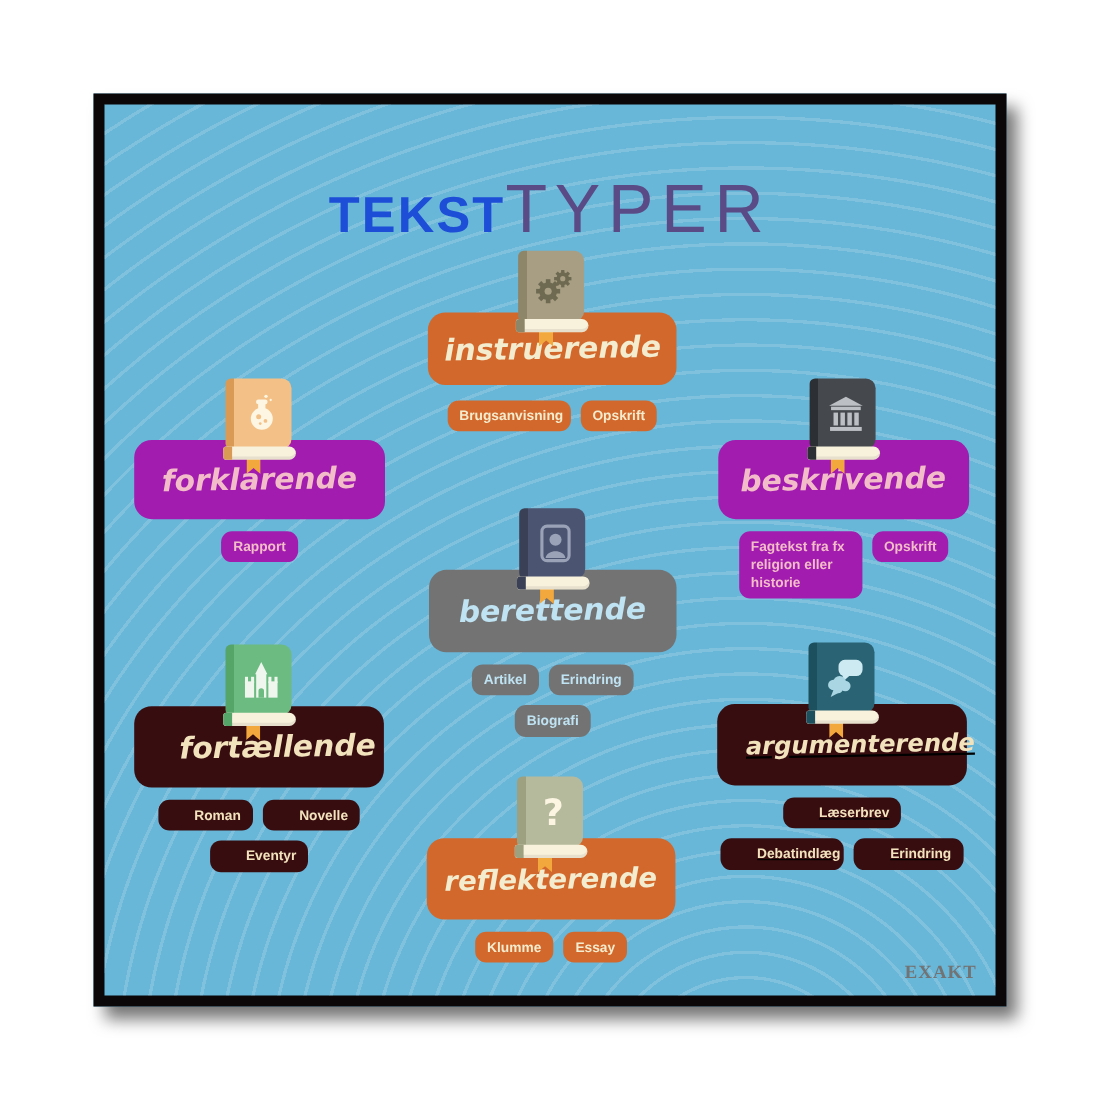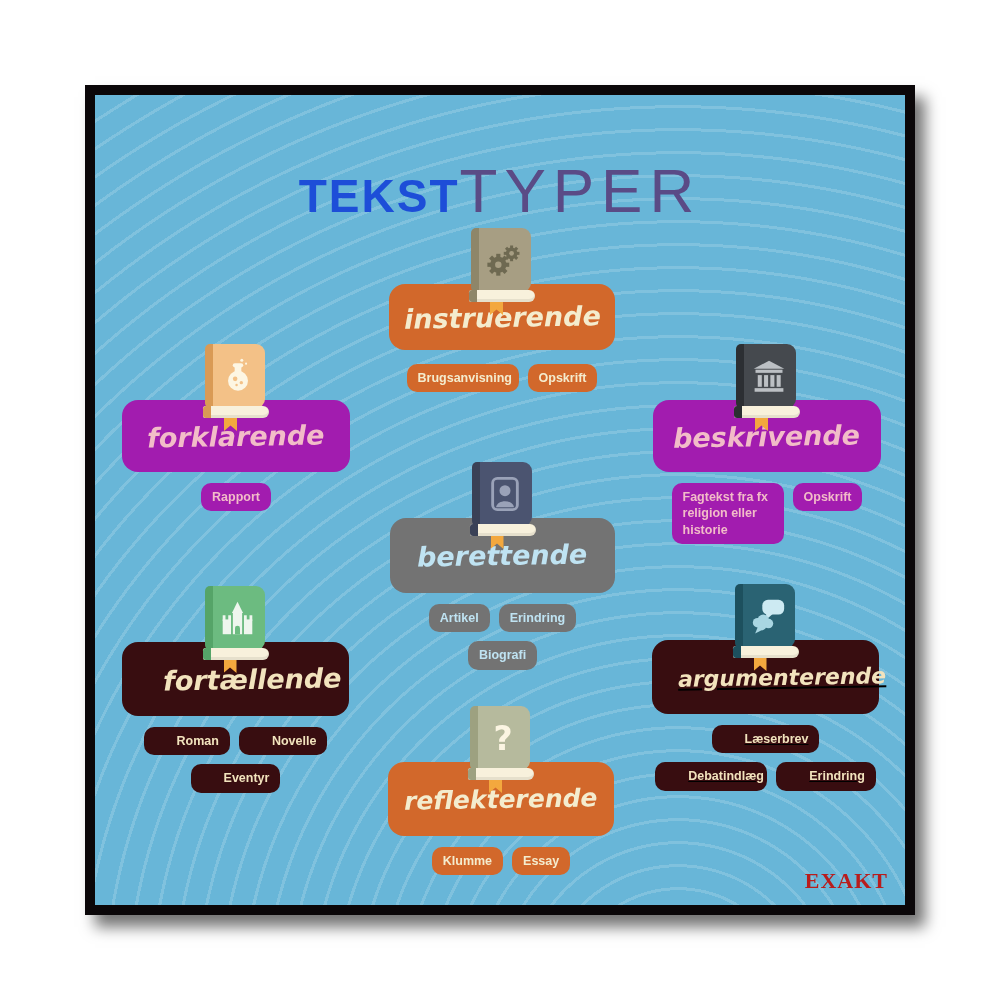--- a/index.html
+++ b/index.html
@@ -76,8 +76,8 @@
   .qmark{font-size:33px;font-weight:bold;color:#fbf5e2;font-family:"DejaVu Sans",sans-serif;}
   
   .brand{position:absolute;right:112px;bottom:106px;z-index:3;
-         font-family:"Liberation Serif",serif;font-weight:bold;font-size:22px;
-         letter-spacing:1px;color:#b91c1c;}
+         font-family:"Liberation Serif",serif;font-weight:bold;font-size:17px;
+         letter-spacing:1px;color:#737373;}
 </style>
 </head>
 <body>

